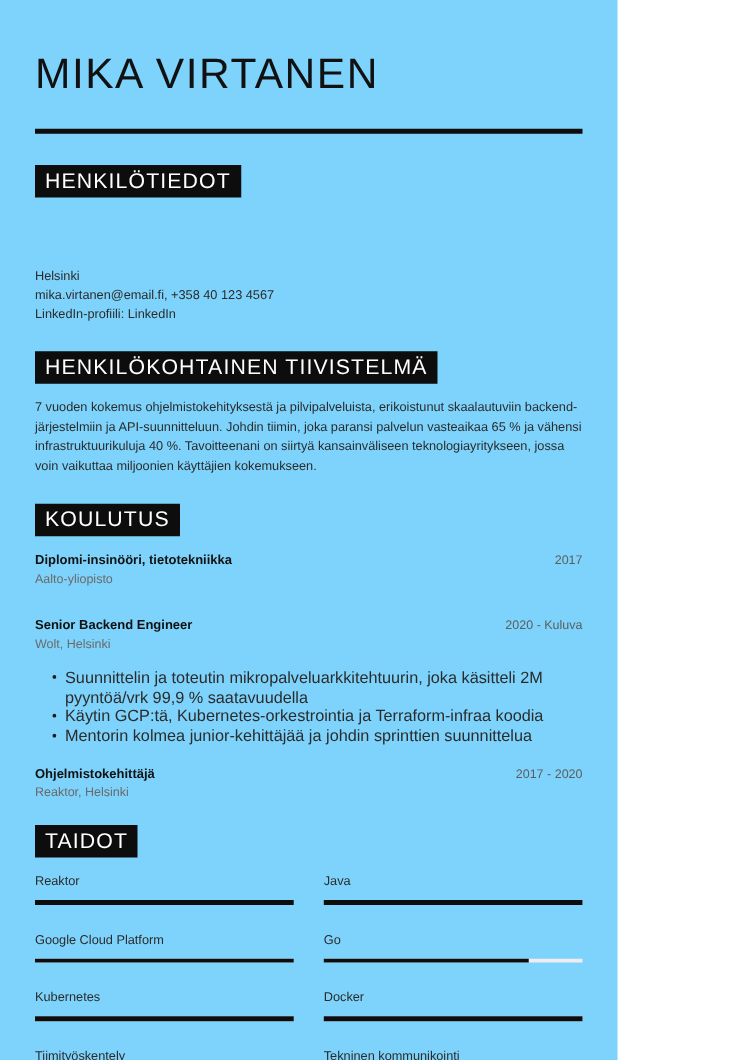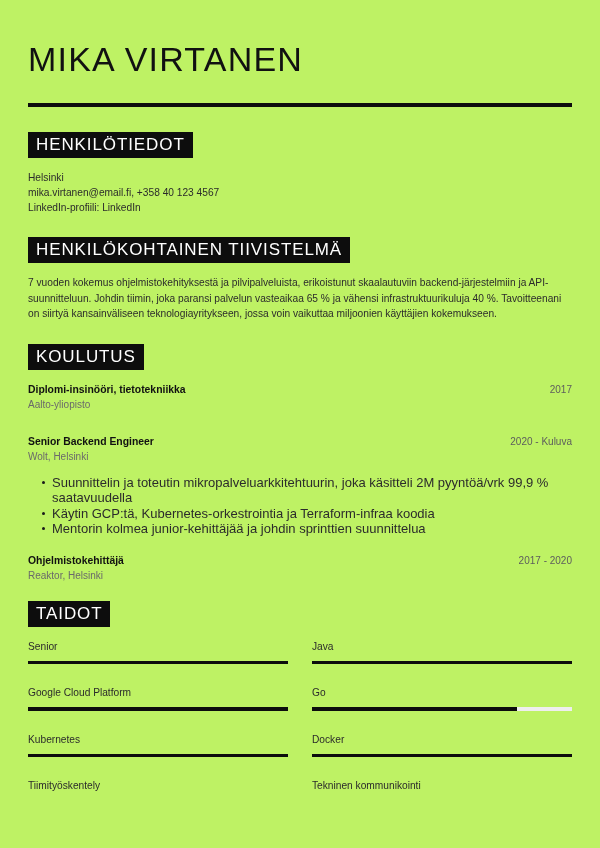--- a/index.html
+++ b/index.html
@@ -18,9 +18,9 @@
 
   .page {
     position: relative;
-    width: 600px;
+    width: 494px;
     height: 848px;
-    background: #bef264;
+    background: #7dd3fc;
     padding: 40px 28px 0 28px;
   }
 

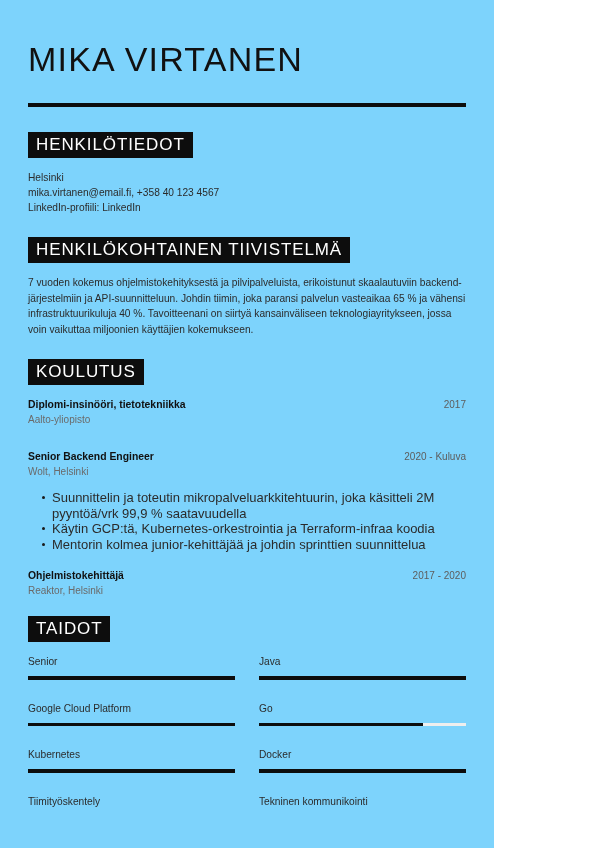--- a/index.html
+++ b/index.html
@@ -62,6 +62,7 @@
     font-size: 10.2px;
     line-height: 15px;
     color: #2b2b2b;
+    margin-top: 44px;
   }
 
   .summary-text {

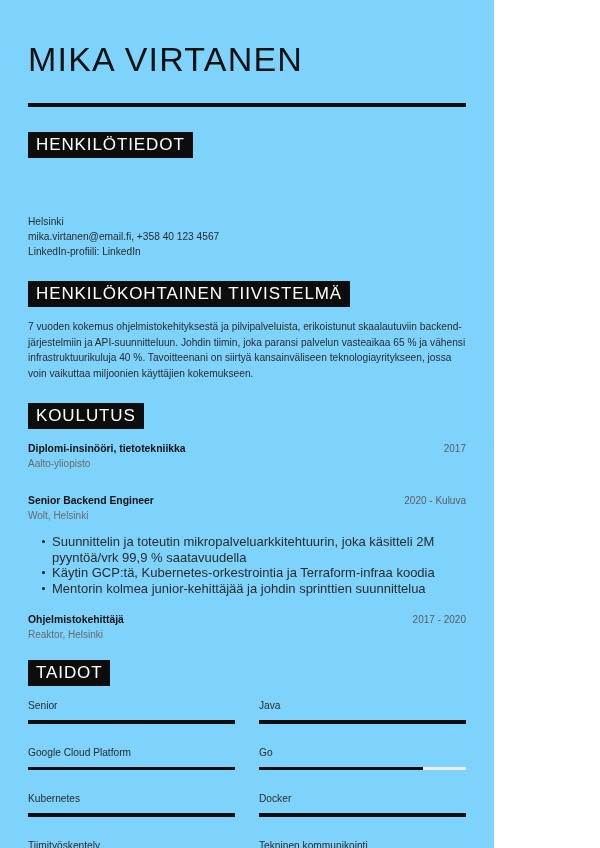--- a/index.html
+++ b/index.html
@@ -239,7 +239,7 @@
 
     <div class="skills-grid">
       <div class="skill">
-        <div class="skill-label">Senior</div>
+        <div class="skill-label">Reaktor</div>
         <div class="skill-track">
           <div class="skill-fill" style="width: 100%;"></div>
         </div>

